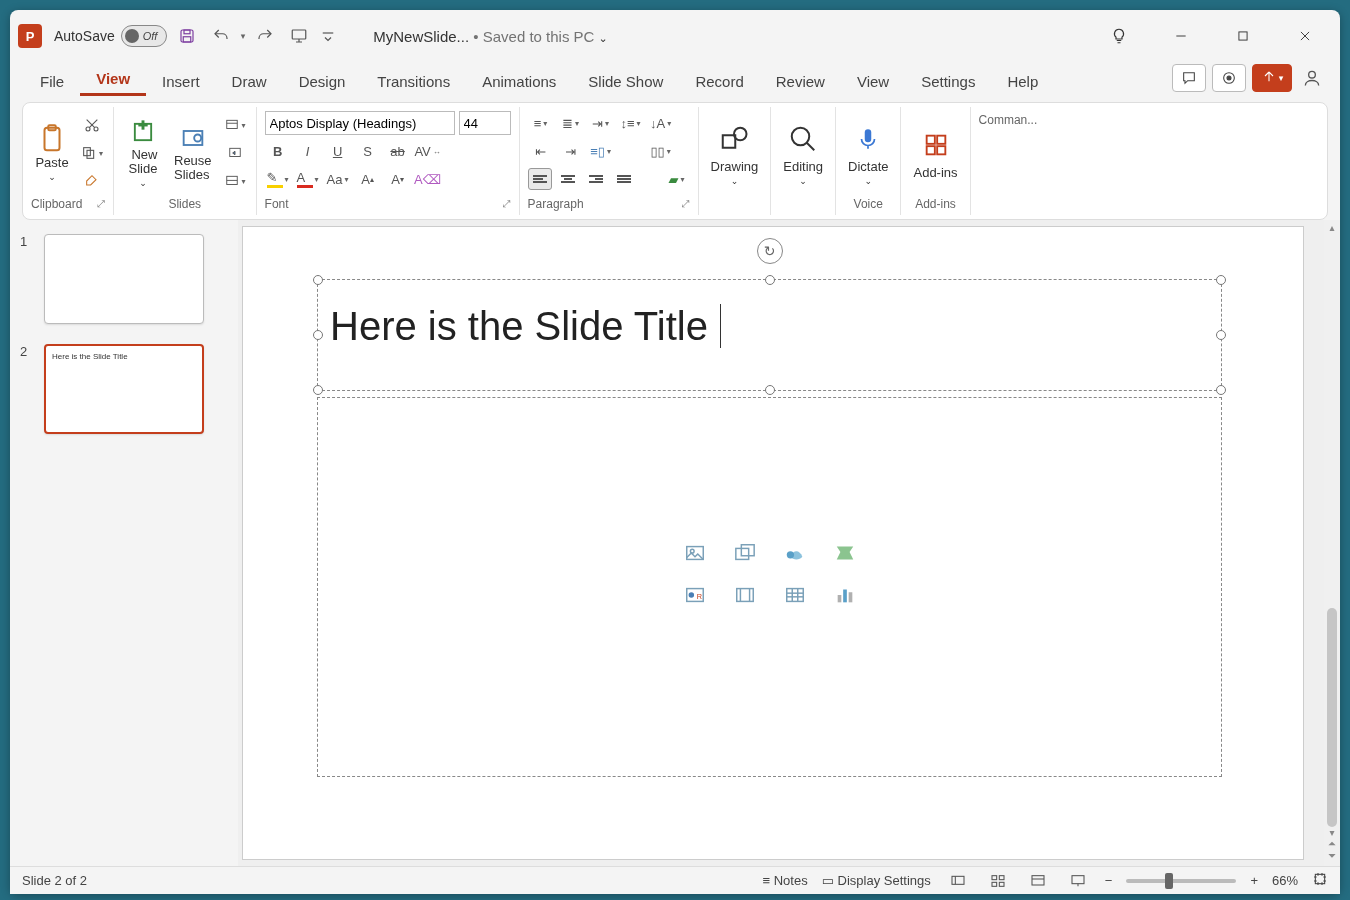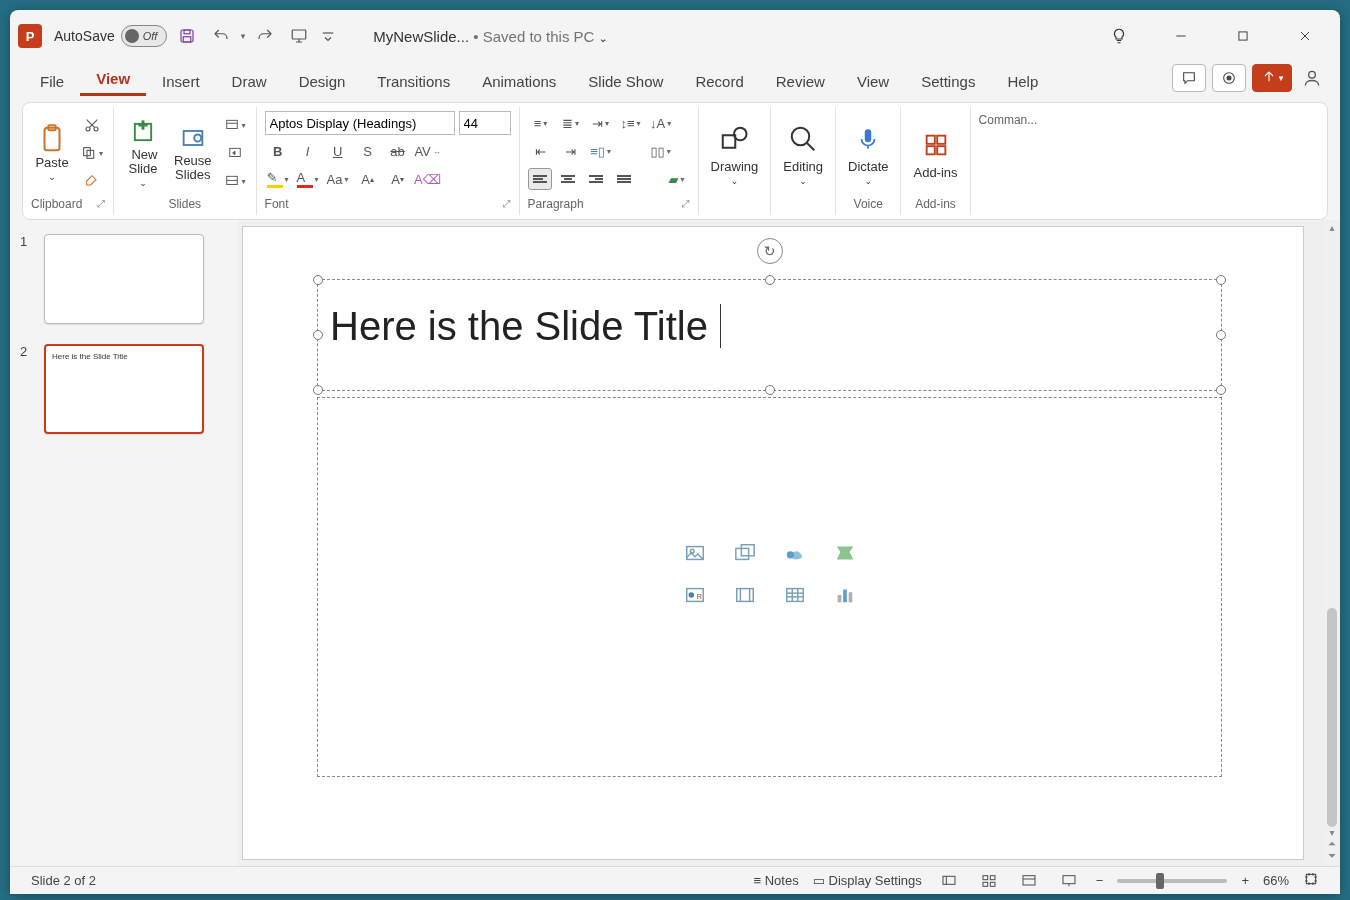--- a/index.html
+++ b/index.html
@@ -320,7 +320,7 @@
                 <circle cx="16" cy="12" r="3"></circle>
               </svg>
             </div>
-          <span style="white-space:pre-line;text-align:center;line-height:1.1">Reuse
+          <span style="white-space:pre-line;line-height:1.1">Reuse
 Slides</span>
         </div>
         <div class="col">

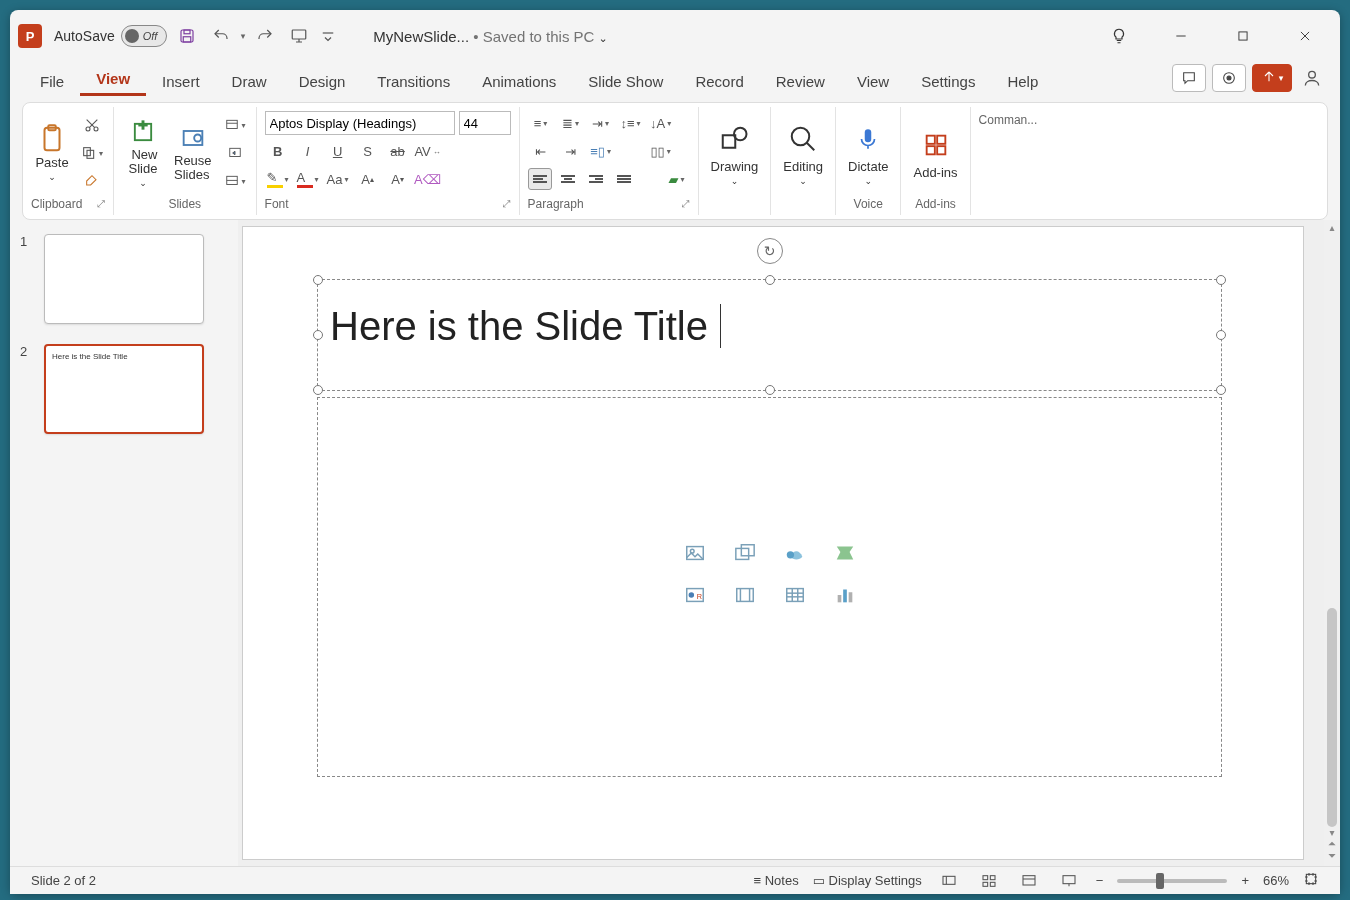--- a/index.html
+++ b/index.html
@@ -133,7 +133,7 @@
 .content-icons .ci { display:flex; align-items:center; justify-content:center; color:#7aa0b8; font-size:22px;}
 .statusbar {
   height:28px; background:#f4f4f4; border-top:1px solid #ddd;
-  display:flex; align-items:center; padding:0 21px; font-size:13px; color:#444;
+  display:flex; align-items:center; padding:0 12px; font-size:13px; color:#444;
 }
 .status-right { margin-left:auto; display:flex; align-items:center; gap:14px;}
 .view-btn { width:26px; height:20px; display:flex; align-items:center; justify-content:center; color:#555;}

